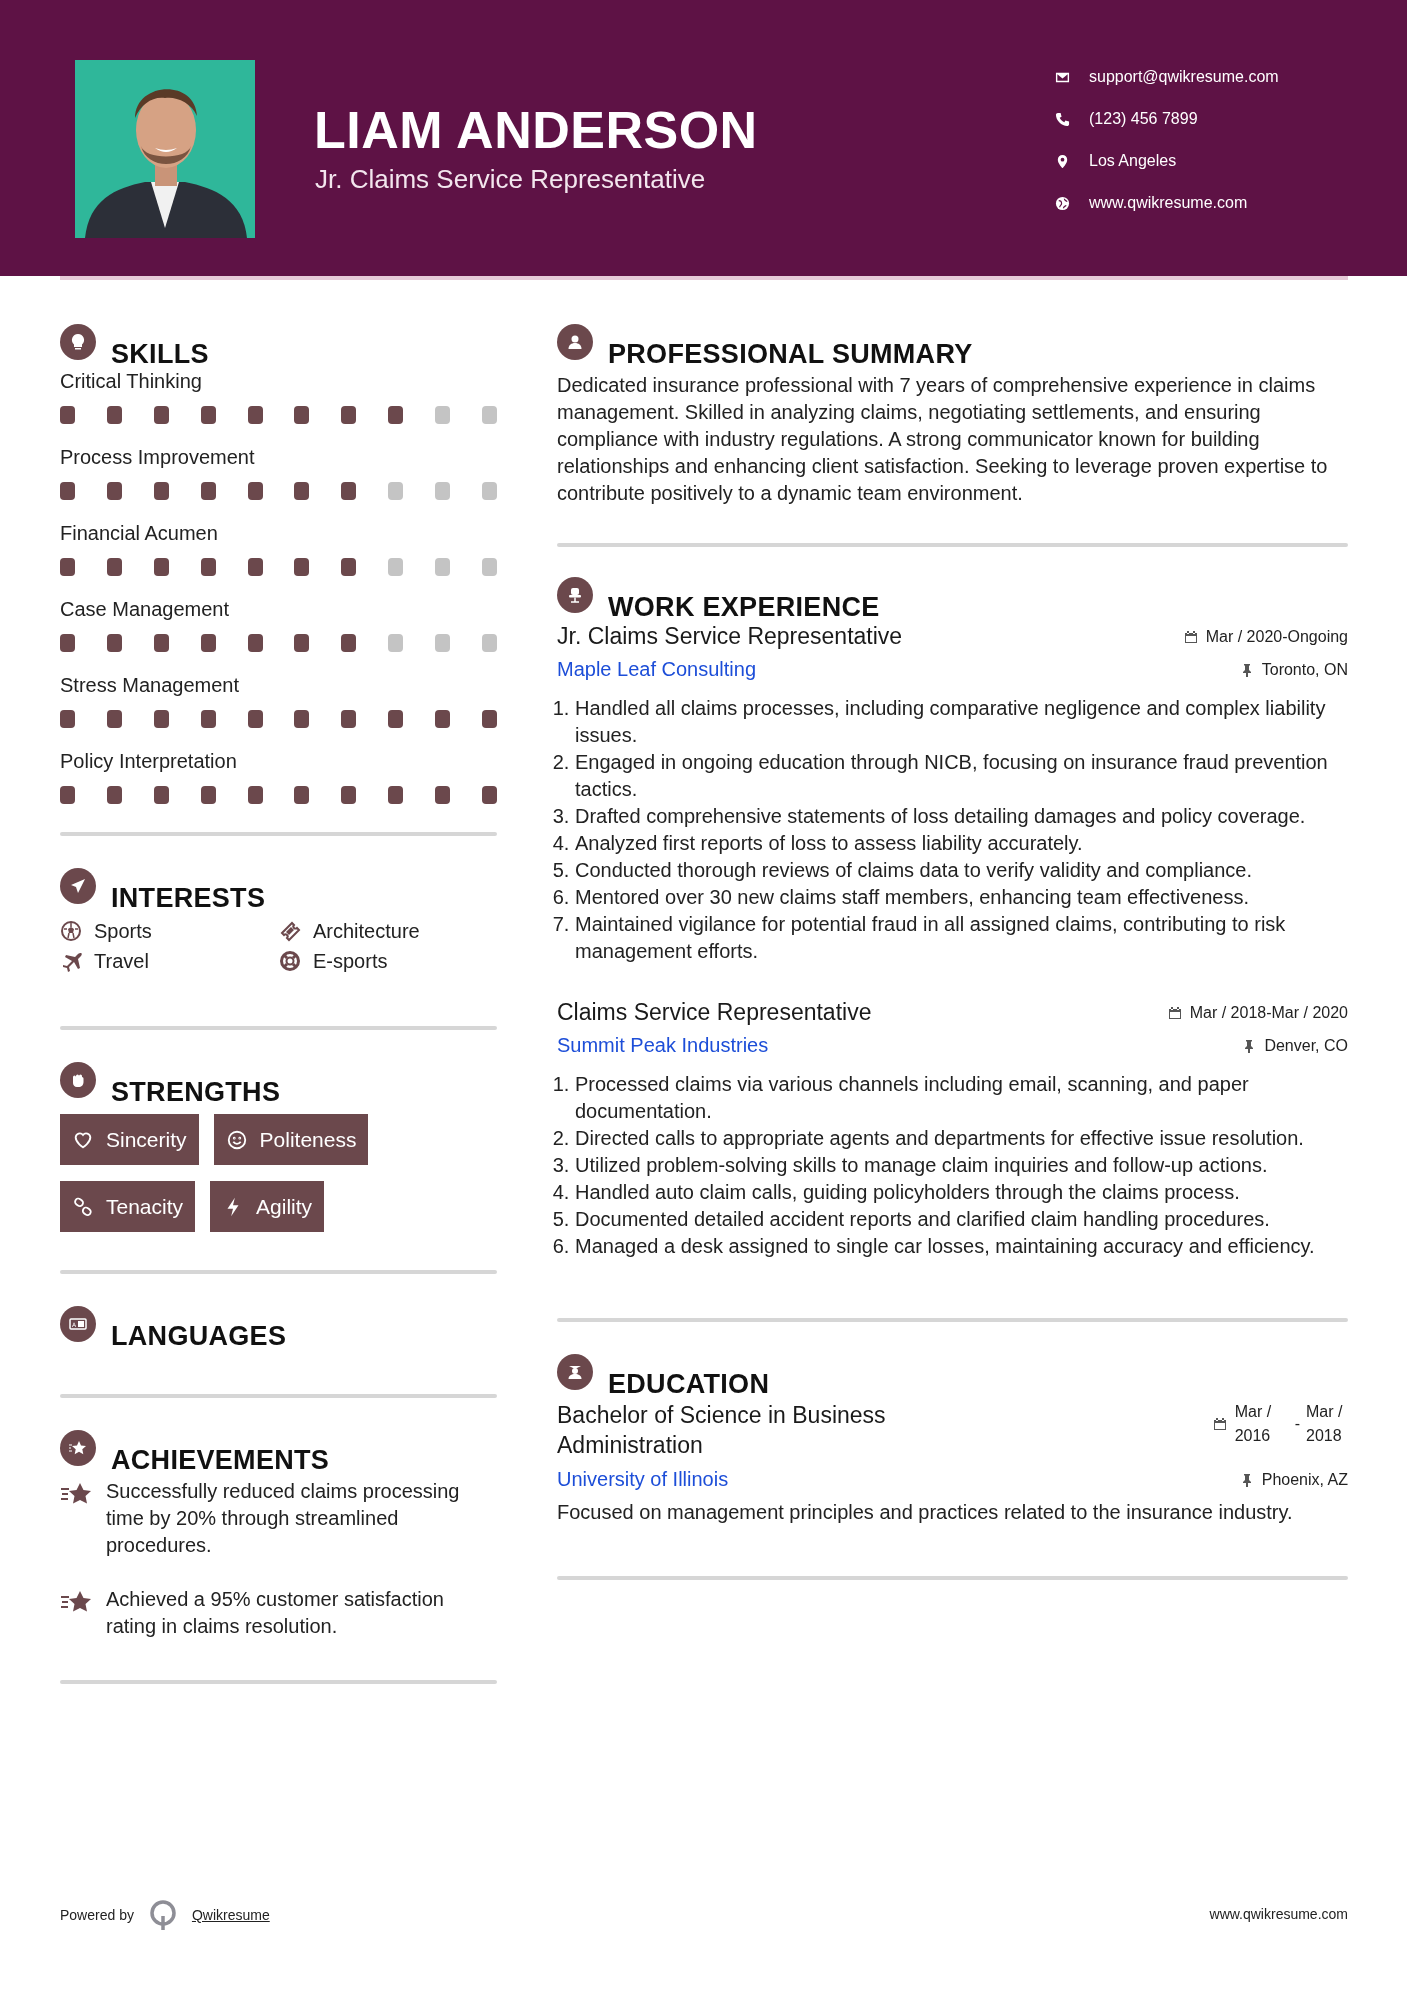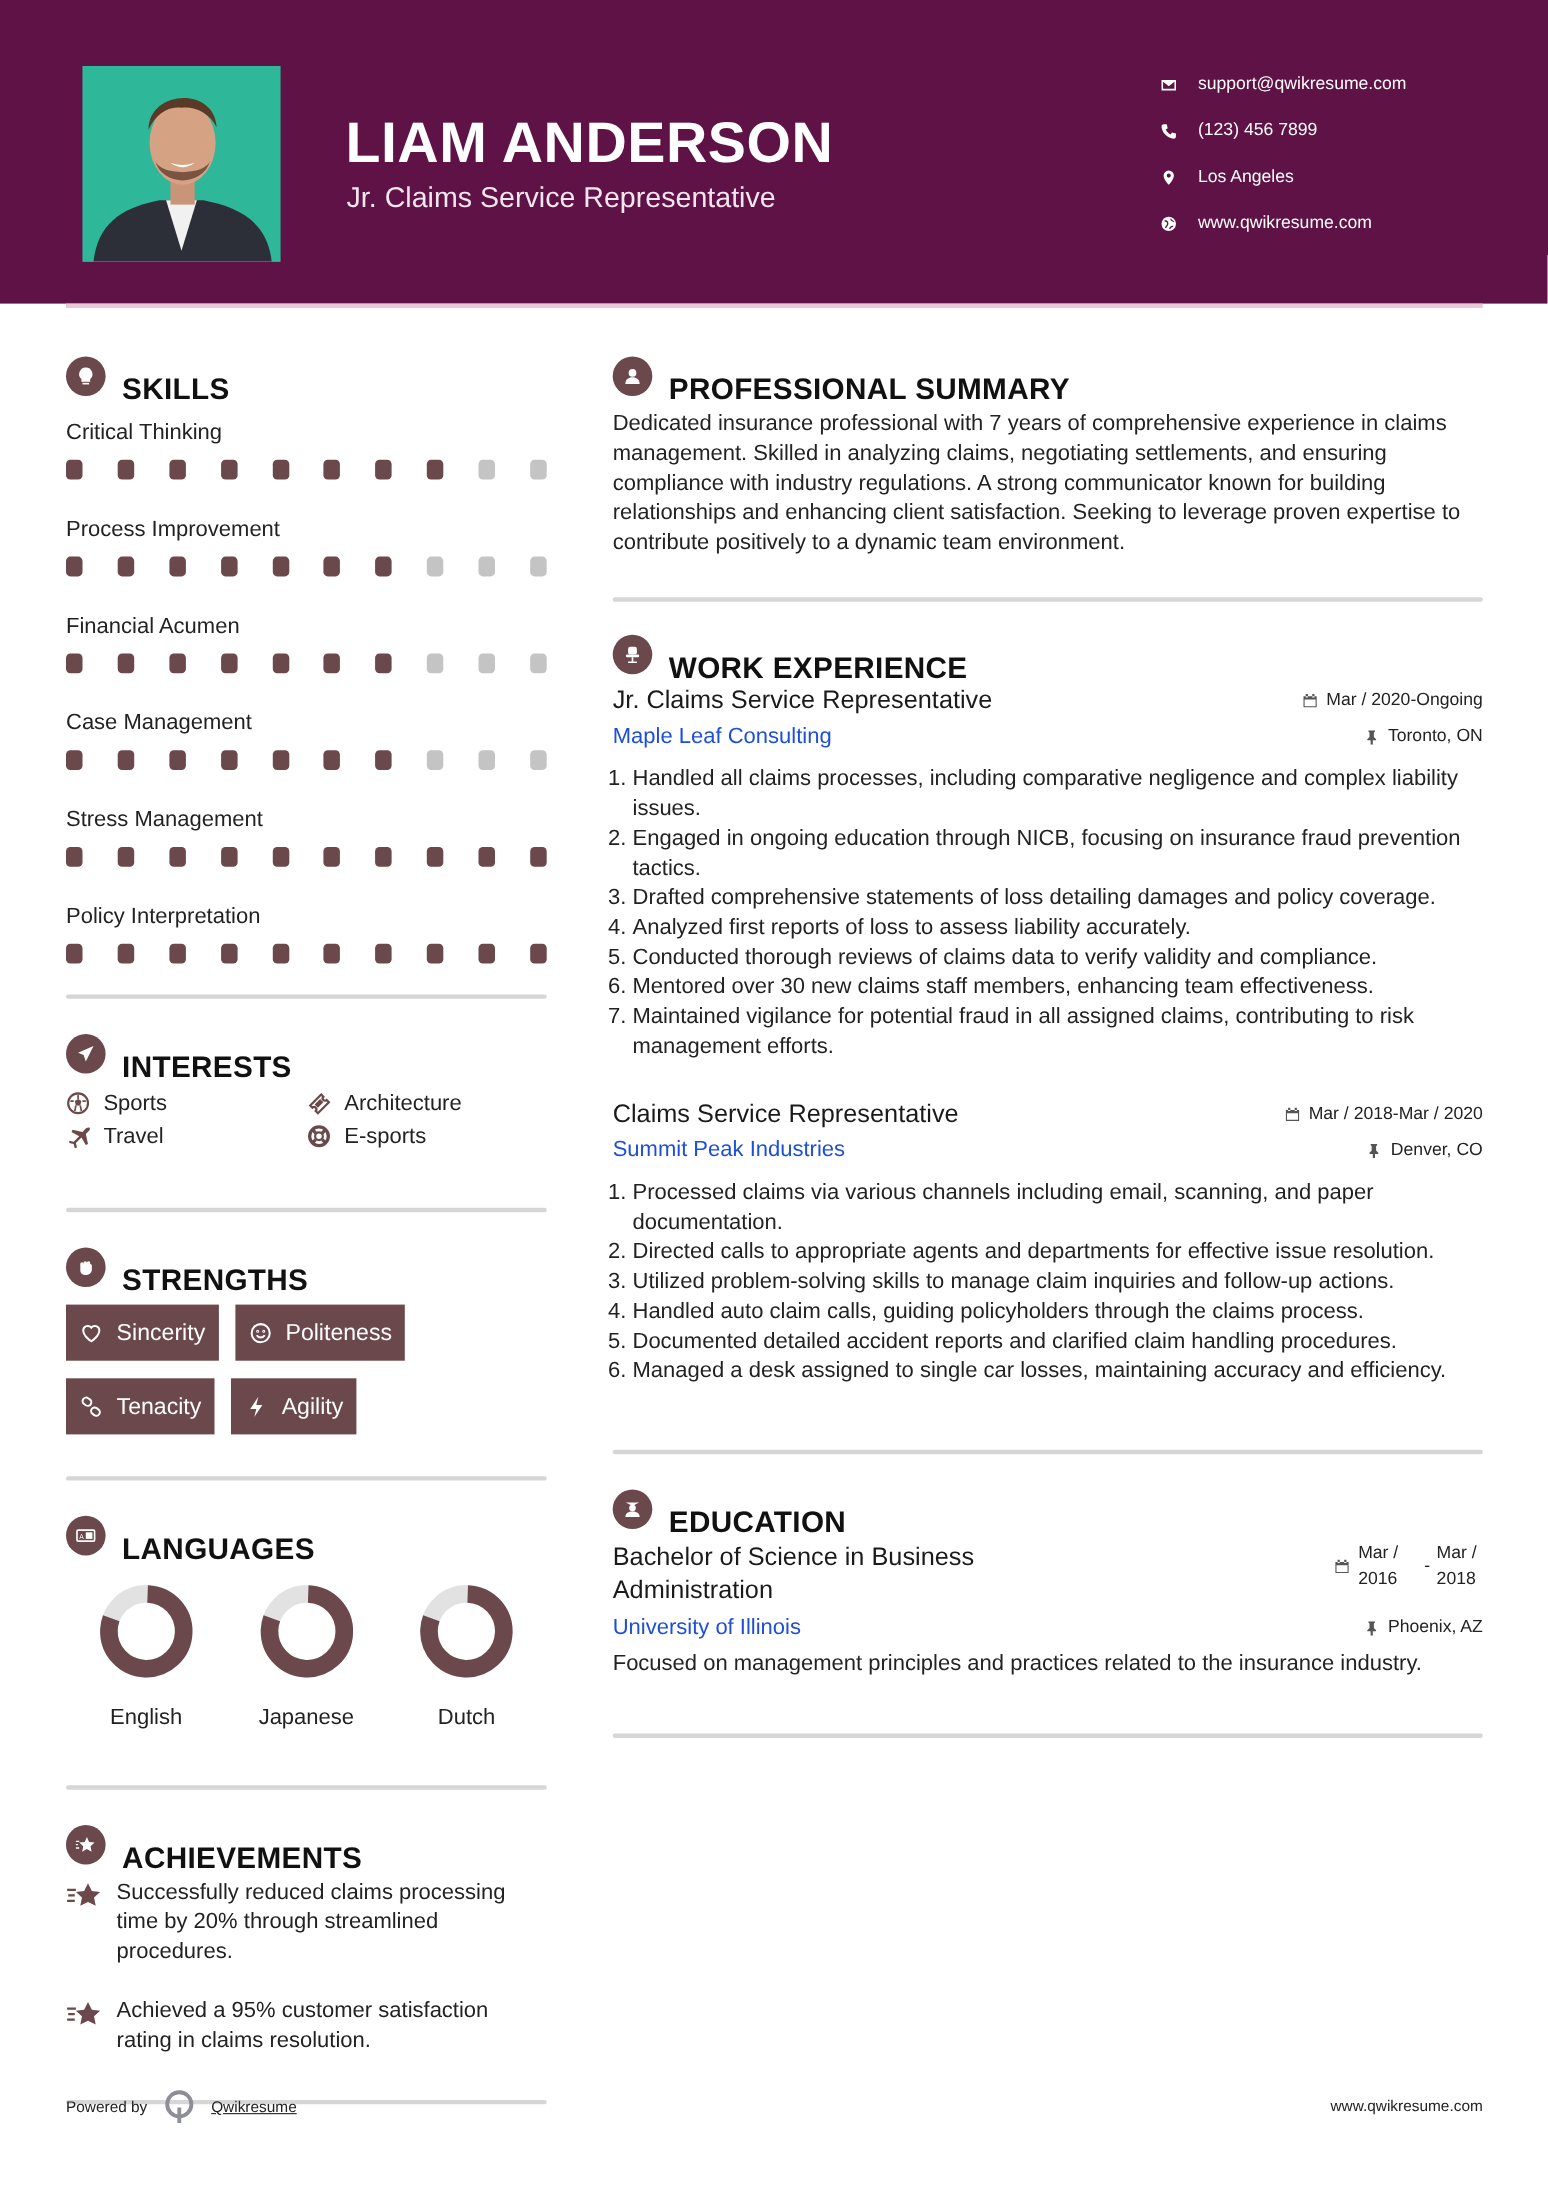--- a/index.html
+++ b/index.html
@@ -27,7 +27,7 @@
 
   .divider { height: 4px; background: #d6d6d6; border-radius: 2px; }
 
-  .skill { margin-top: 14px; }
+  .skill { margin-top: 2px; }
   .skill-name { font-size: 20px; color: #222; height: 34px; line-height: 34px; }
   .dots { display: flex; justify-content: space-between; height: 40px; align-items: flex-start; padding-top: 8px; }
   .dot { width: 15px; height: 18px; border-radius: 4px; background: #6b484c; }

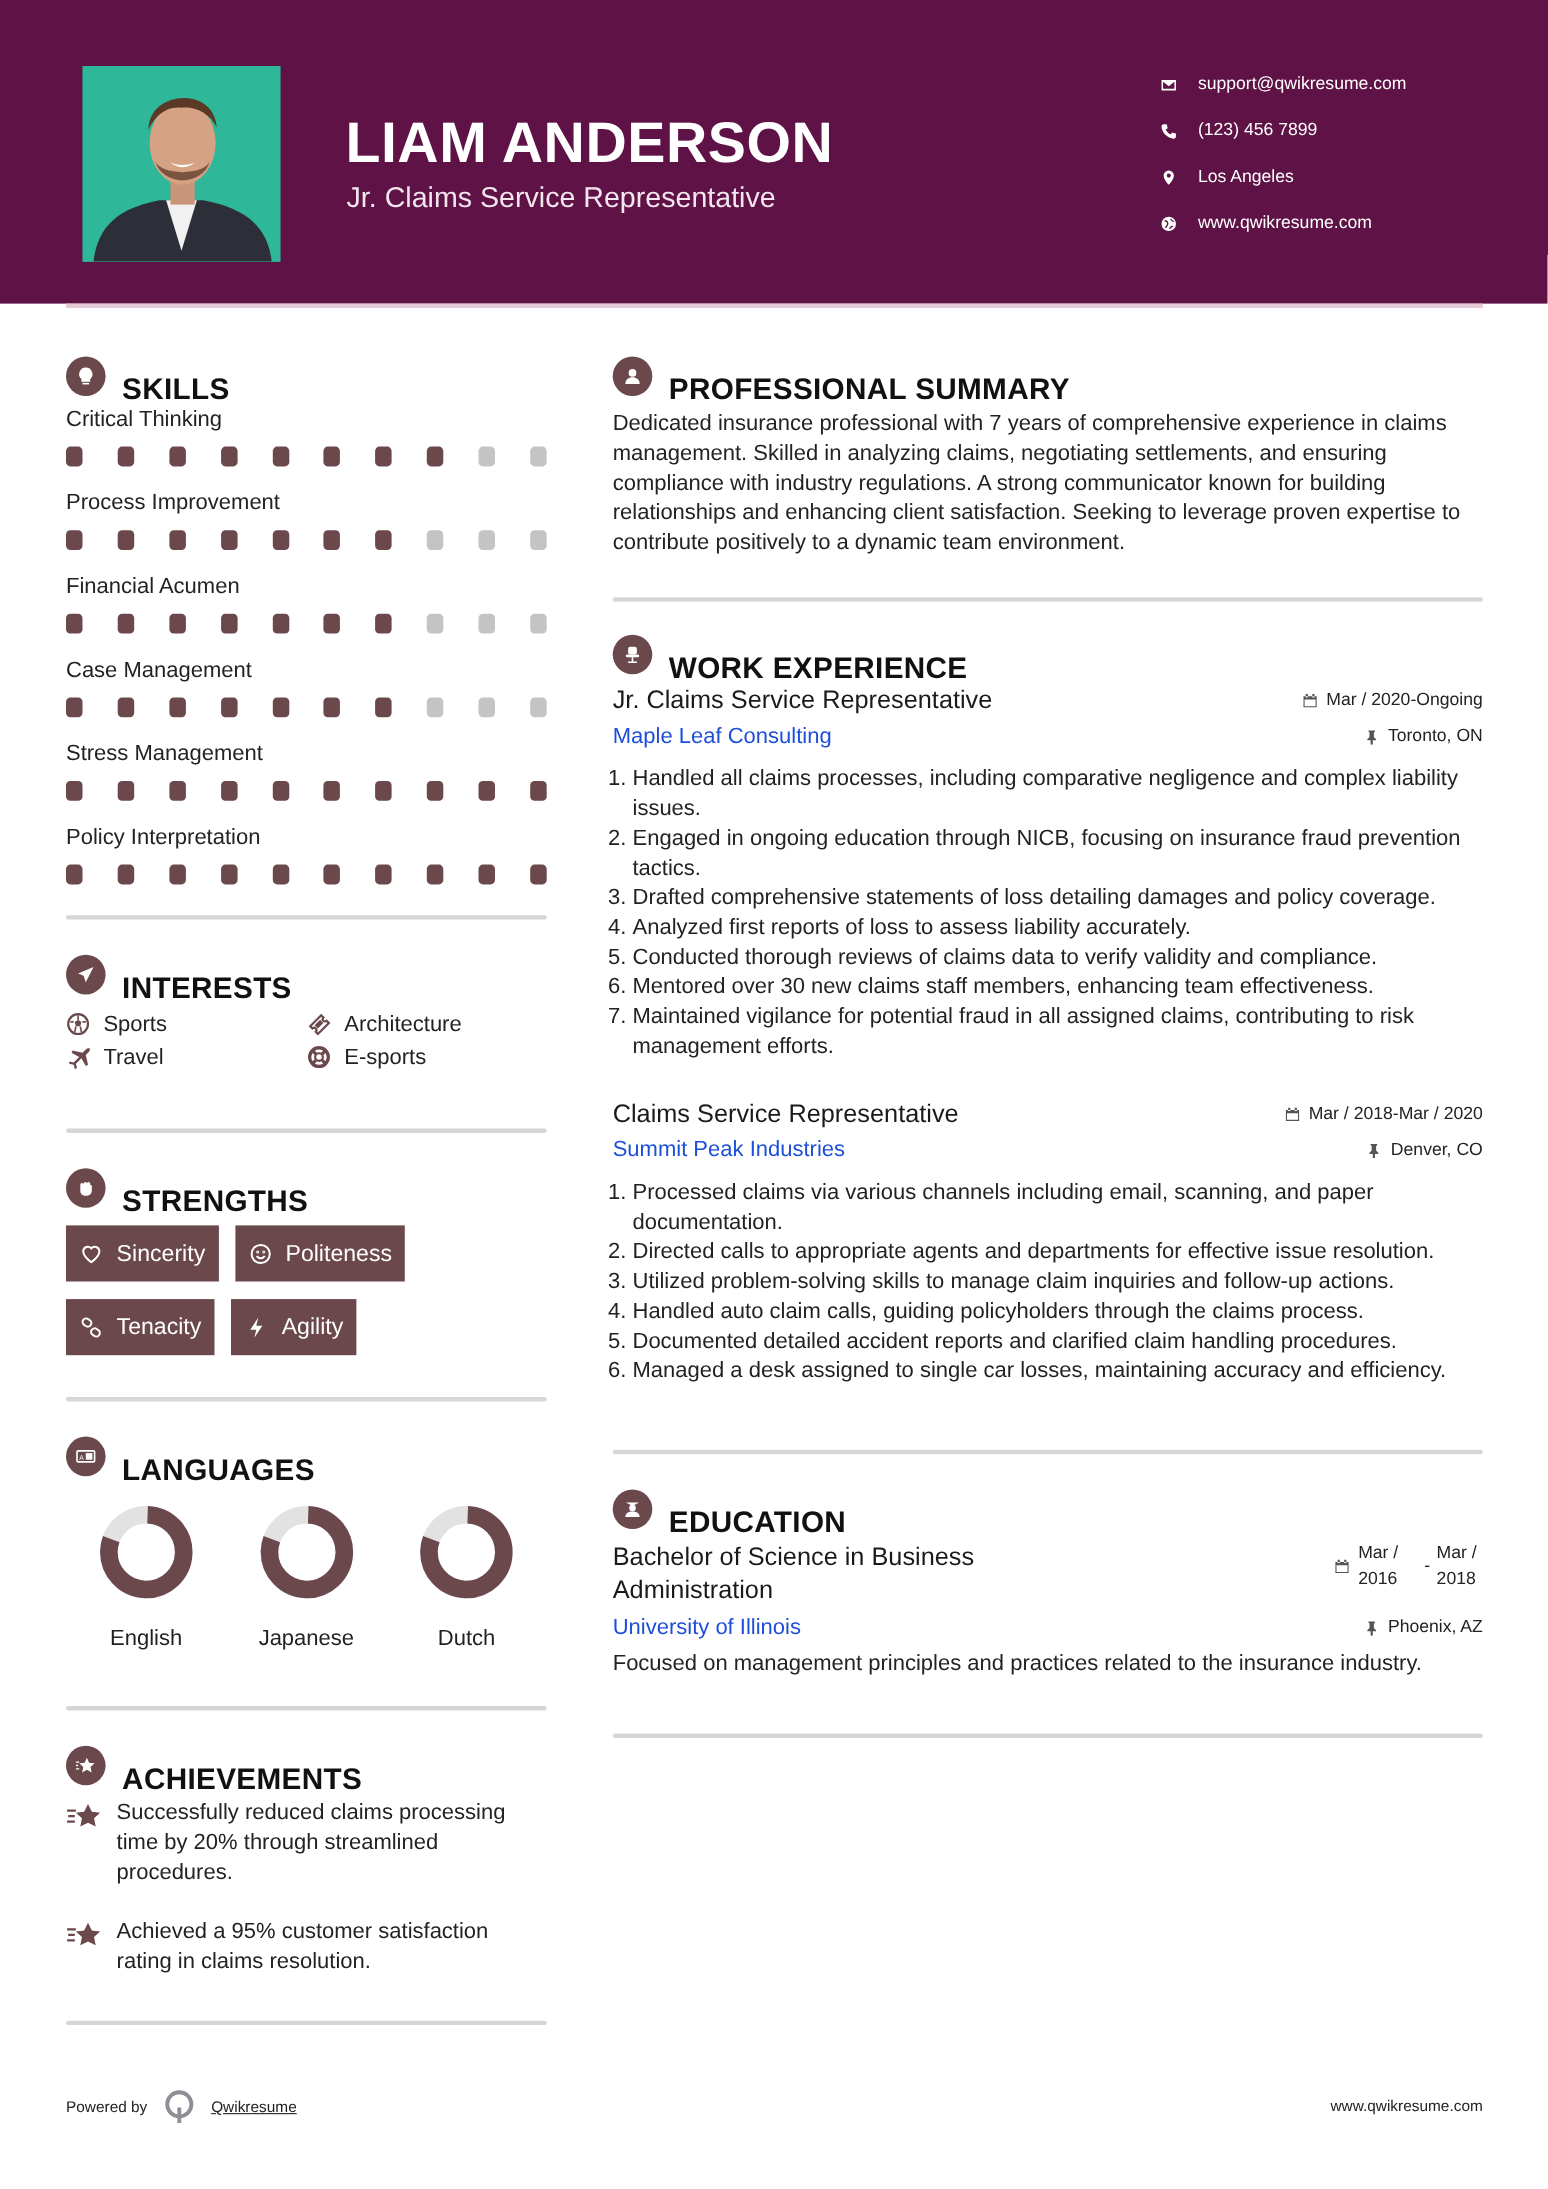--- a/index.html
+++ b/index.html
@@ -327,29 +327,6 @@
         </span>
       <span class="sec-title">LANGUAGES</span>
     </div>
-    <div class="langs" id="langs">
-        <div class="lang">
-          <svg viewBox="0 0 90 90">
-            <circle cx="45" cy="45" r="34" fill="none" stroke="#e2e2e2" stroke-width="16"></circle>
-            <circle cx="45" cy="45" r="34" fill="none" stroke="#6b484c" stroke-width="16" stroke-dasharray="170.90264035528475 213.62830044410595" transform="rotate(-88 45 45)"></circle>
-          </svg>
-          <div class="lang-name">English</div>
-        </div>
-        <div class="lang">
-          <svg viewBox="0 0 90 90">
-            <circle cx="45" cy="45" r="34" fill="none" stroke="#e2e2e2" stroke-width="16"></circle>
-            <circle cx="45" cy="45" r="34" fill="none" stroke="#6b484c" stroke-width="16" stroke-dasharray="170.90264035528475 213.62830044410595" transform="rotate(-88 45 45)"></circle>
-          </svg>
-          <div class="lang-name">Japanese</div>
-        </div>
-        <div class="lang">
-          <svg viewBox="0 0 90 90">
-            <circle cx="45" cy="45" r="34" fill="none" stroke="#e2e2e2" stroke-width="16"></circle>
-            <circle cx="45" cy="45" r="34" fill="none" stroke="#6b484c" stroke-width="16" stroke-dasharray="170.90264035528475 213.62830044410595" transform="rotate(-88 45 45)"></circle>
-          </svg>
-          <div class="lang-name">Dutch</div>
-        </div>
-      </div>
   </div>
 
   <div class="divider" style="margin-top:50px;"></div>

